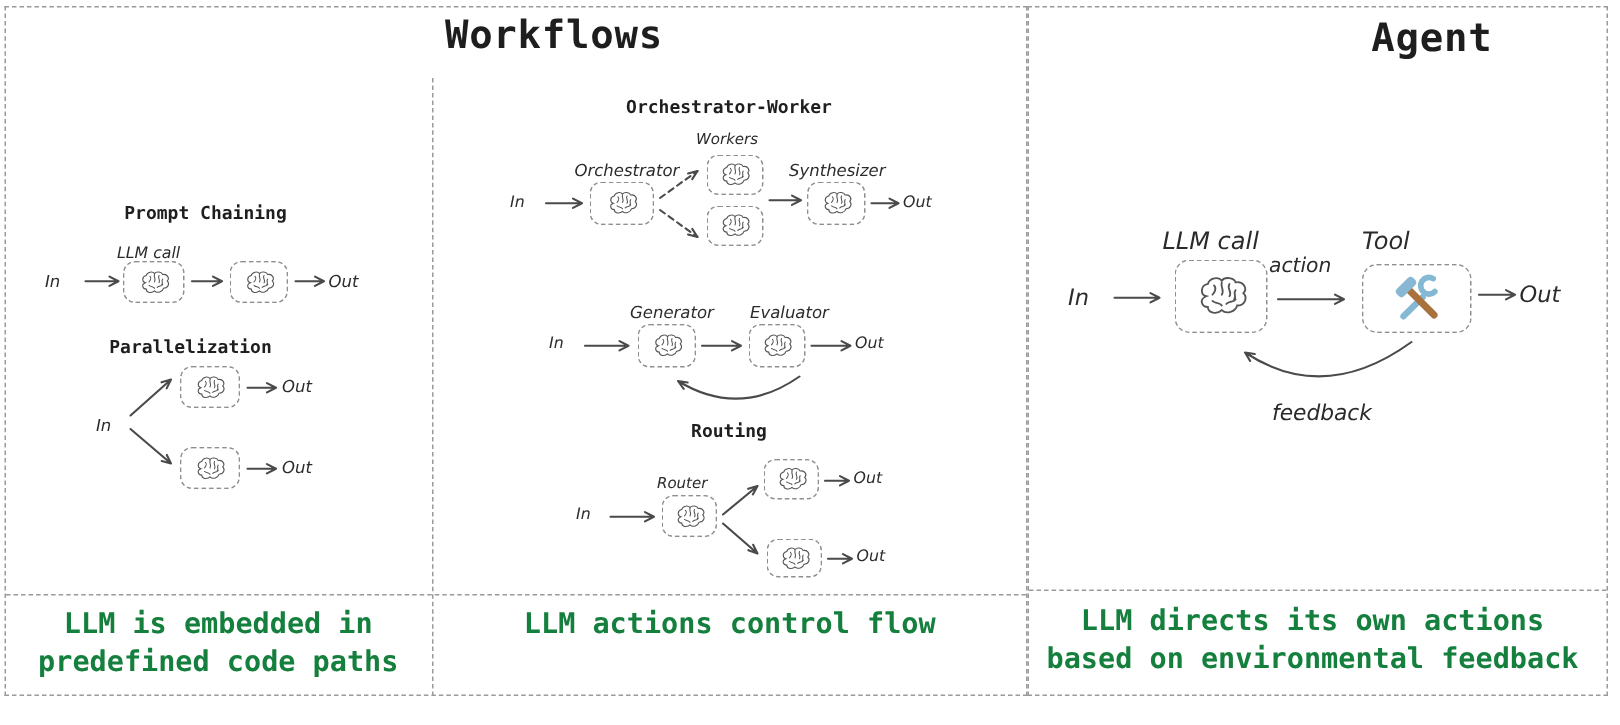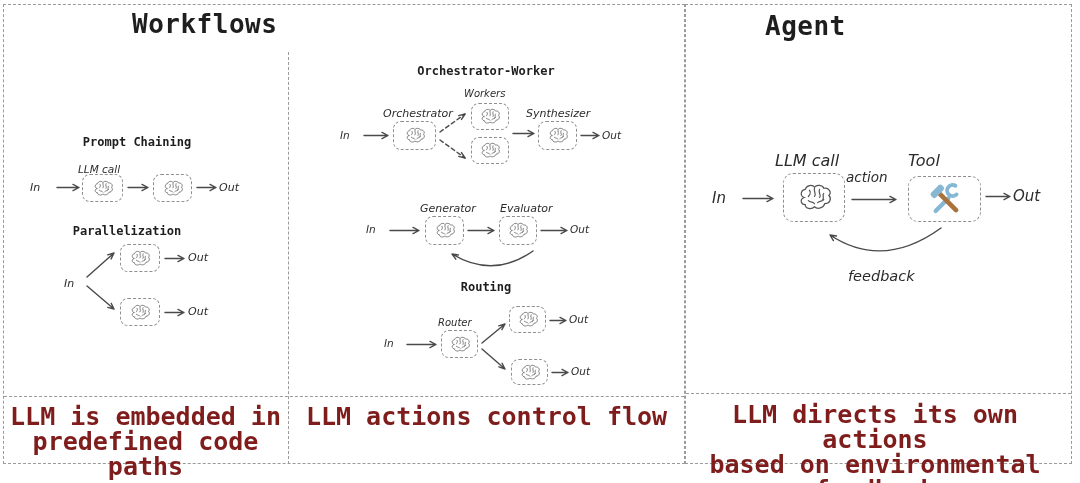--- a/index.html
+++ b/index.html
@@ -9,7 +9,7 @@
     font-family:"DejaVu Sans Mono","Liberation Mono",monospace; overflow:hidden;
   }
   .panel { position:absolute; border:1px dashed #9a9a9a; background:transparent; }
-  .panel-title { position:absolute; text-align:left; font-weight:bold; font-size:26px; color:#1e1e1e; letter-spacing:.5px; }
+  .panel-title { position:absolute; text-align:right; font-weight:bold; font-size:26px; color:#1e1e1e; letter-spacing:.5px; }
   .dtitle { position:absolute; text-align:center; font-weight:bold; font-size:12px; color:#1e1e1e; }
   .caption { position:absolute; text-align:center; font-weight:bold; font-size:25px; line-height:25px; color:#7f1d1d; }
   .hand {

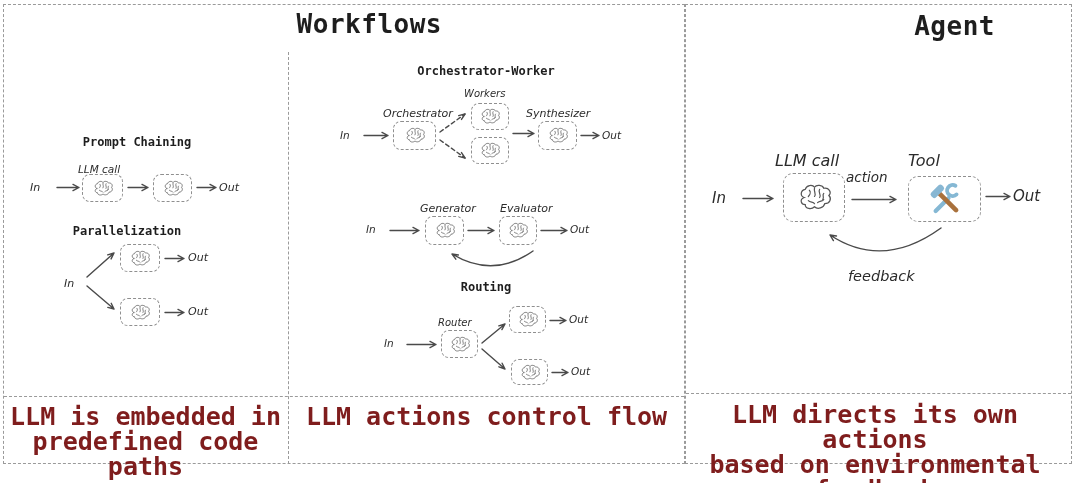--- a/index.html
+++ b/index.html
@@ -11,7 +11,7 @@
   .panel { position:absolute; border:1px dashed #9a9a9a; background:transparent; }
   .panel-title { position:absolute; text-align:right; font-weight:bold; font-size:26px; color:#1e1e1e; letter-spacing:.5px; }
   .dtitle { position:absolute; text-align:center; font-weight:bold; font-size:12px; color:#1e1e1e; }
-  .caption { position:absolute; text-align:center; font-weight:bold; font-size:25px; line-height:25px; color:#7f1d1d; }
+  .caption { position:absolute; text-align:center; font-weight:bold; font-size:19px; line-height:25px; color:#15803d; }
   .hand {
     position:absolute; font-family:"DejaVu Sans","Liberation Sans",sans-serif;
     font-style:italic; color:#2b2b2b; text-align:left; white-space:nowrap;

